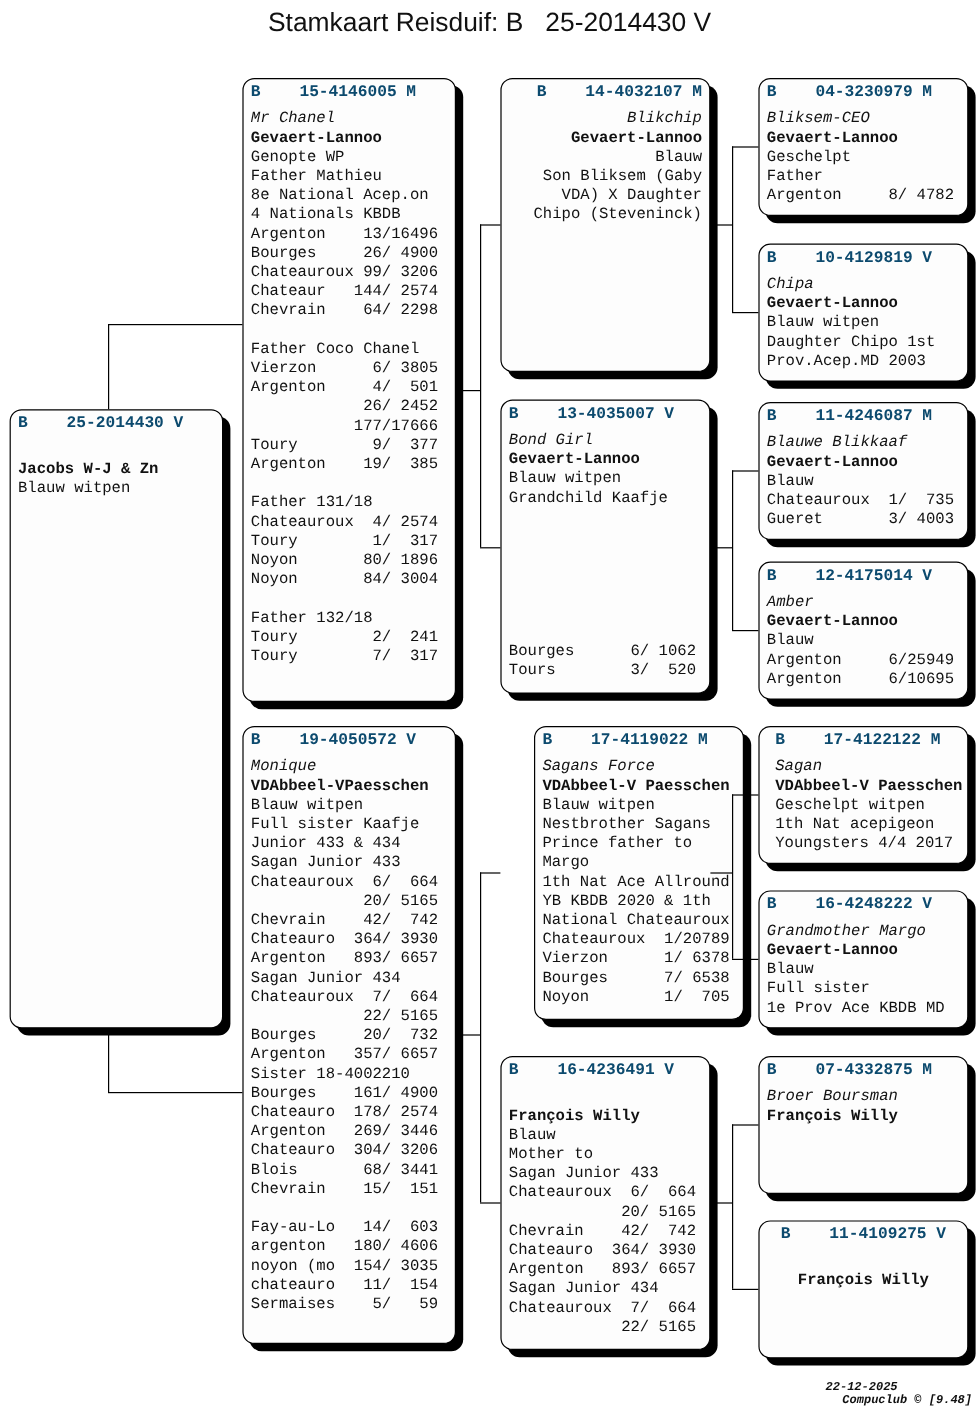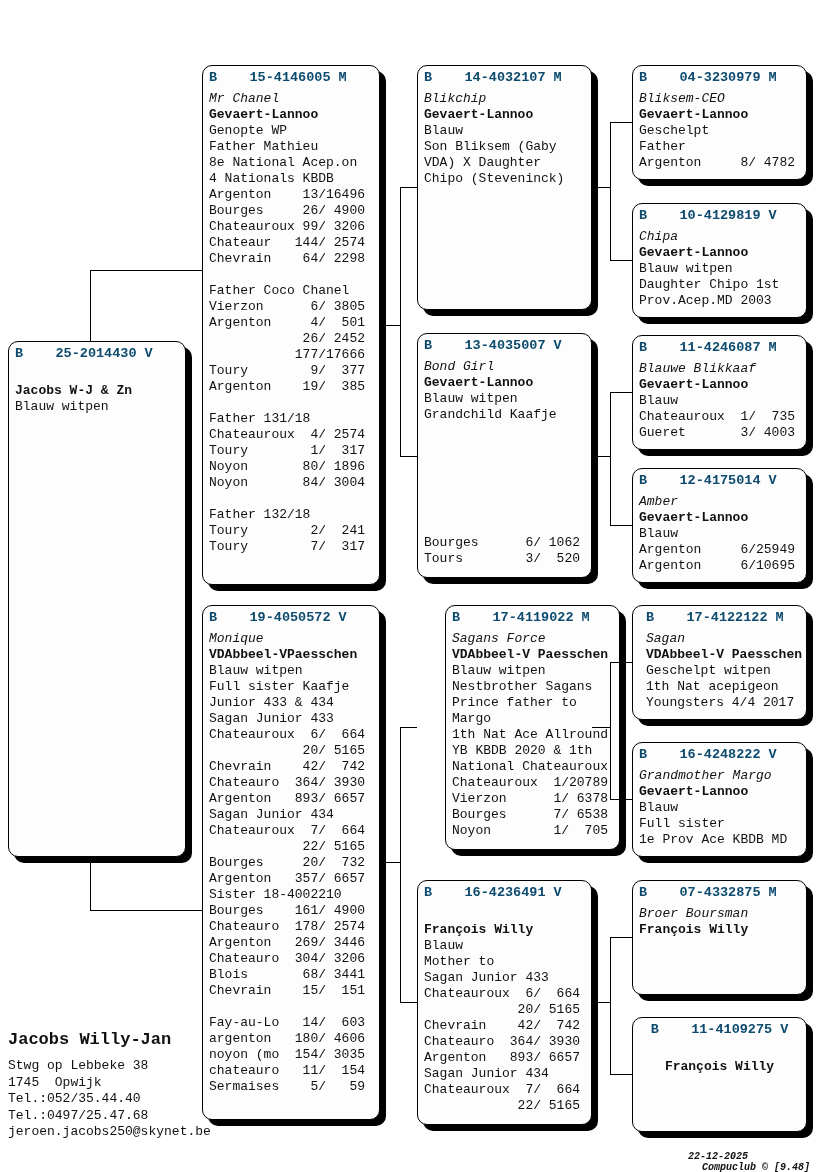--- a/index.html
+++ b/index.html
@@ -41,6 +41,7 @@
 
 <div id="page">
 
+  <div id="title">Stamkaart Reisduif: B   25-2014430 V</div>
 
   <div class="pbox box-subject">
       <div class="ring">B    25-2014430 V</div>

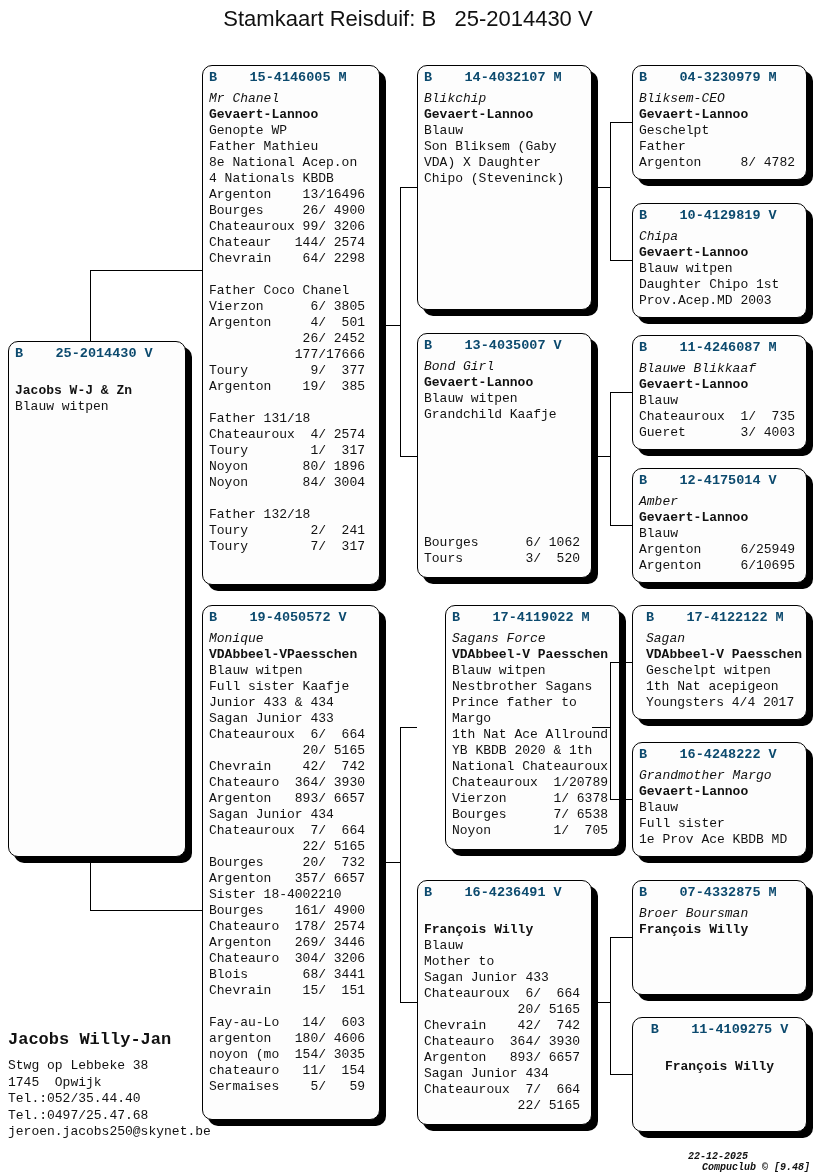--- a/index.html
+++ b/index.html
@@ -17,7 +17,7 @@
   .box-subject{left:8px;  top:341px; width:178px;height:516px;}
   .box-father {left:202px;top:65px;  width:178px;height:520px;}
   .box-mother {left:202px;top:605px; width:178px;height:515px;}
-  .box-ff {left:417px;top:65px; width:175px;height:245px;}
+  .box-ff {left:417px;top:65px; width:175px;height:245px;text-align:right;}
   .box-fm {left:417px;top:333px;width:175px;height:245px;}
   .box-mf {left:417px;top:605px;width:175px;height:245px;margin-left:28px;}
   .box-mm {left:417px;top:880px;width:175px;height:245px;}

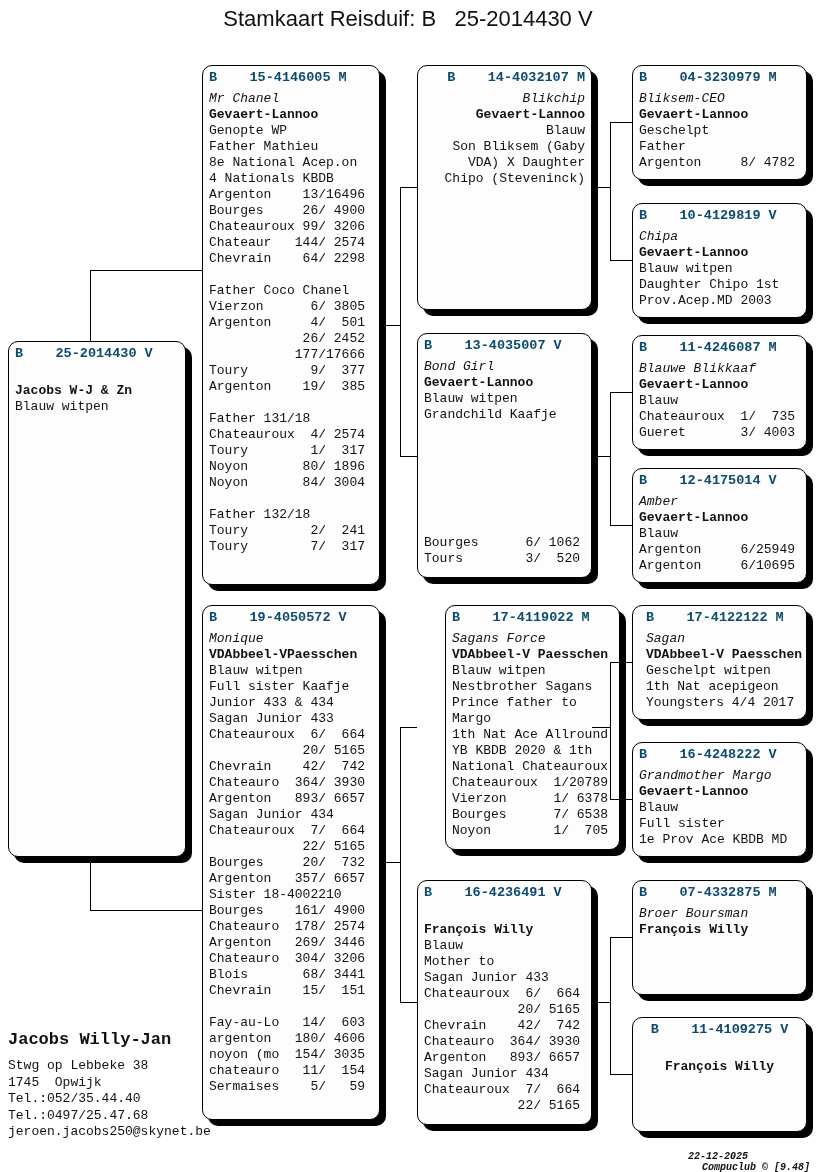--- a/index.html
+++ b/index.html
@@ -264,14 +264,6 @@
   <div class="cl" style="left:610px;top:937px;width:22px;height:1px"></div>
   <div class="cl" style="left:610px;top:1074px;width:22px;height:1px"></div>
 
-  <div id="owner">
-    <div class="oname">Jacobs Willy-Jan</div>
-    <div class="oline">Stwg op Lebbeke 38</div>
-    <div class="oline">1745  Opwijk</div>
-    <div class="oline">Tel.:052/35.44.40</div>
-    <div class="oline">Tel.:0497/25.47.68</div>
-    <div class="oline">jeroen.jacobs250@skynet.be</div>
-  </div>
 
   <div id="footer">
     <span style="margin-left:0">22-12-2025</span>

